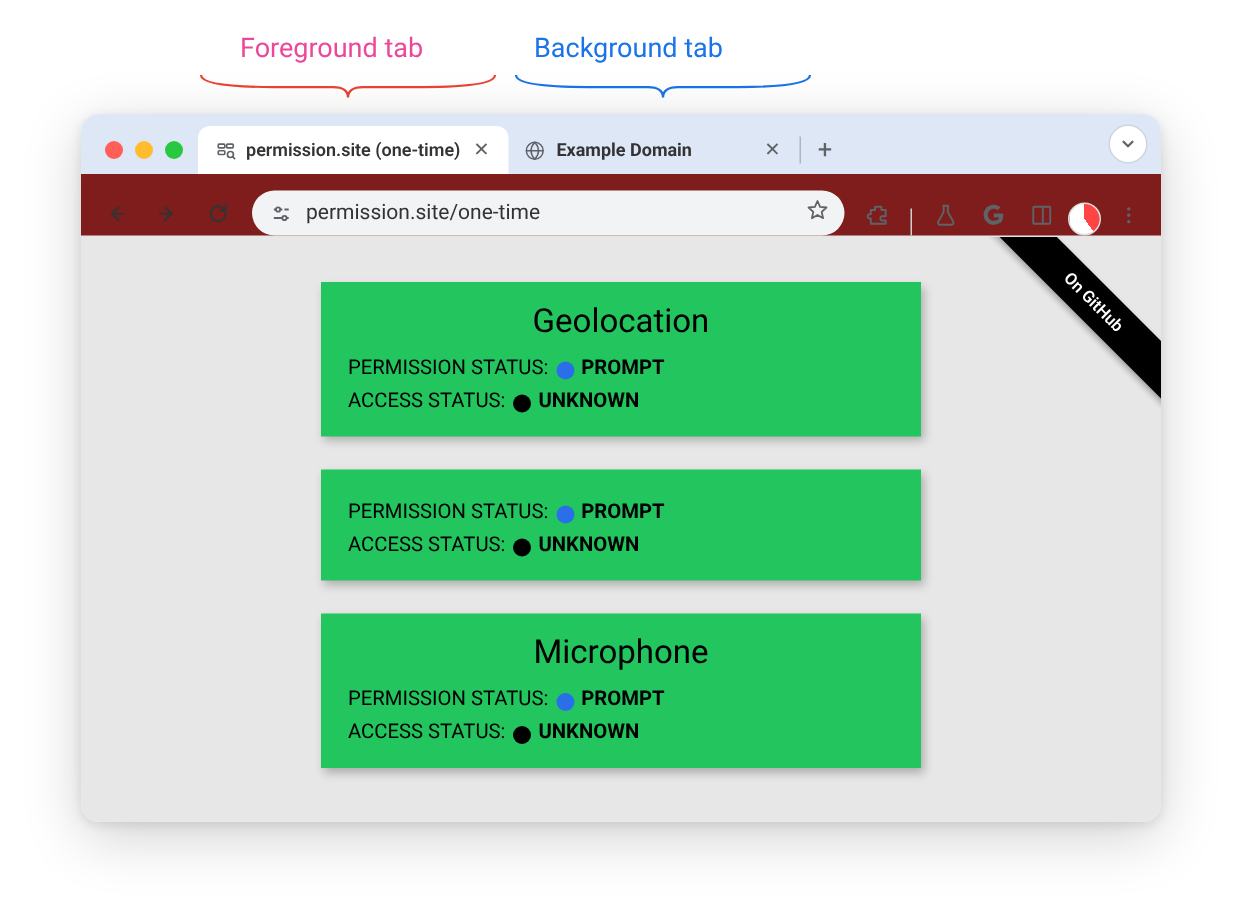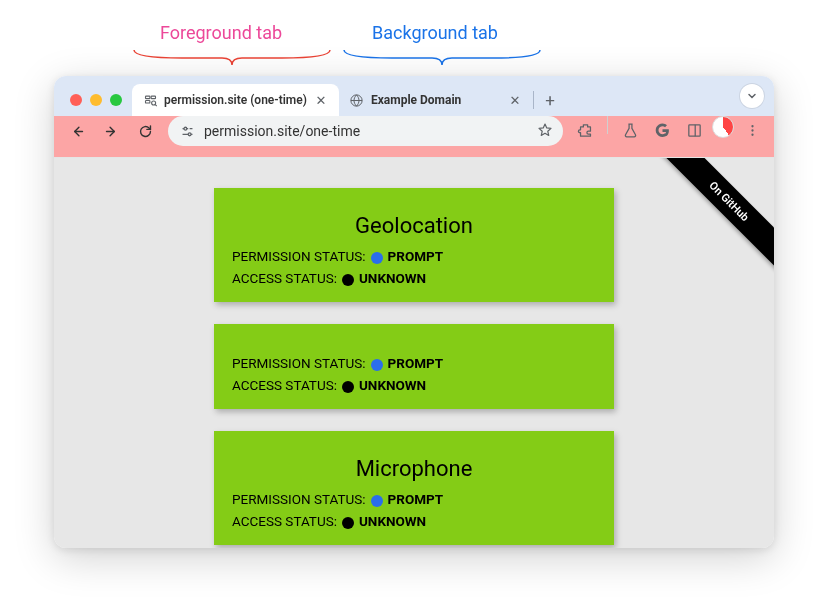--- a/index.html
+++ b/index.html
@@ -27,7 +27,7 @@
     .annotation-bg {
       color: #1a73e8;
       position: absolute;
-      left: 372px;
+      left: 356px;
     }
     .brace {
       position: absolute;

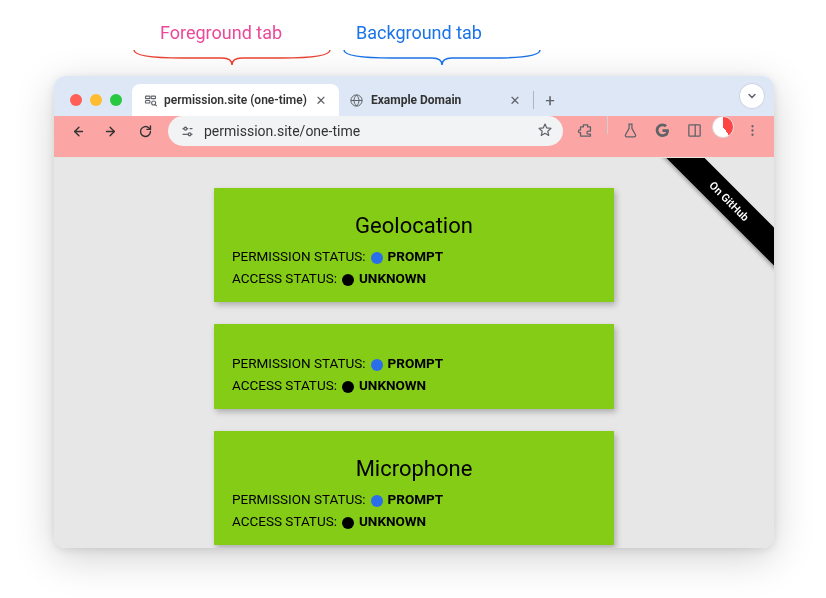--- a/index.html
+++ b/index.html
@@ -137,9 +137,9 @@
 
     .toolbar {
       height: 42px;
-      background: #fca5a5;
-      display: flex;
-      align-items: flex-start;
+      background: #7f1d1d;
+      display: flex;
+      align-items: flex-end;
       padding: 0 8px;
       gap: 4px;
       border-bottom: 1px solid #e5e5e5;

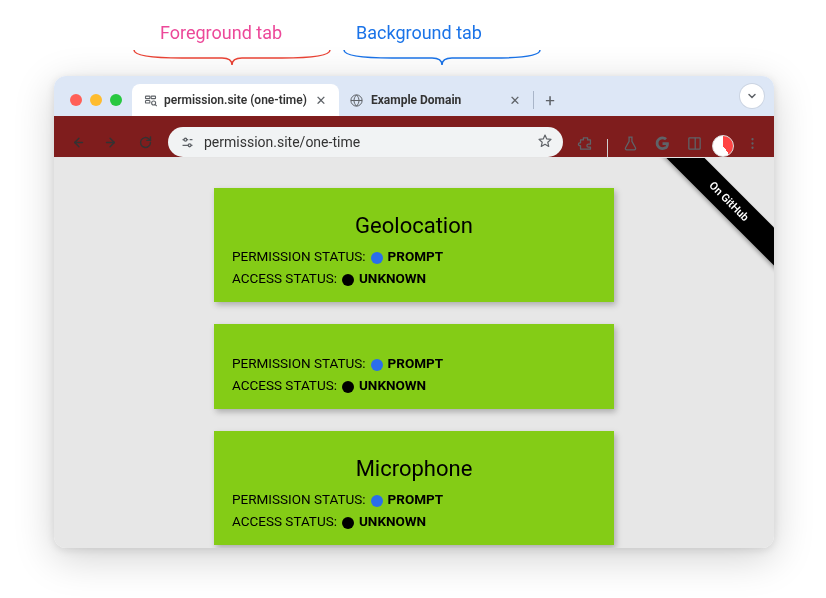--- a/index.html
+++ b/index.html
@@ -205,8 +205,8 @@
     .card {
       width: 400px;
       margin: 0 auto 22px;
-      background: #84cc16;
-      padding: 25px 18px 16px;
+      background: #22c55e;
+      padding: 14px 18px 16px;
       box-shadow: 2px 3px 6px rgba(0,0,0,0.25);
     }
     .card h2 {

